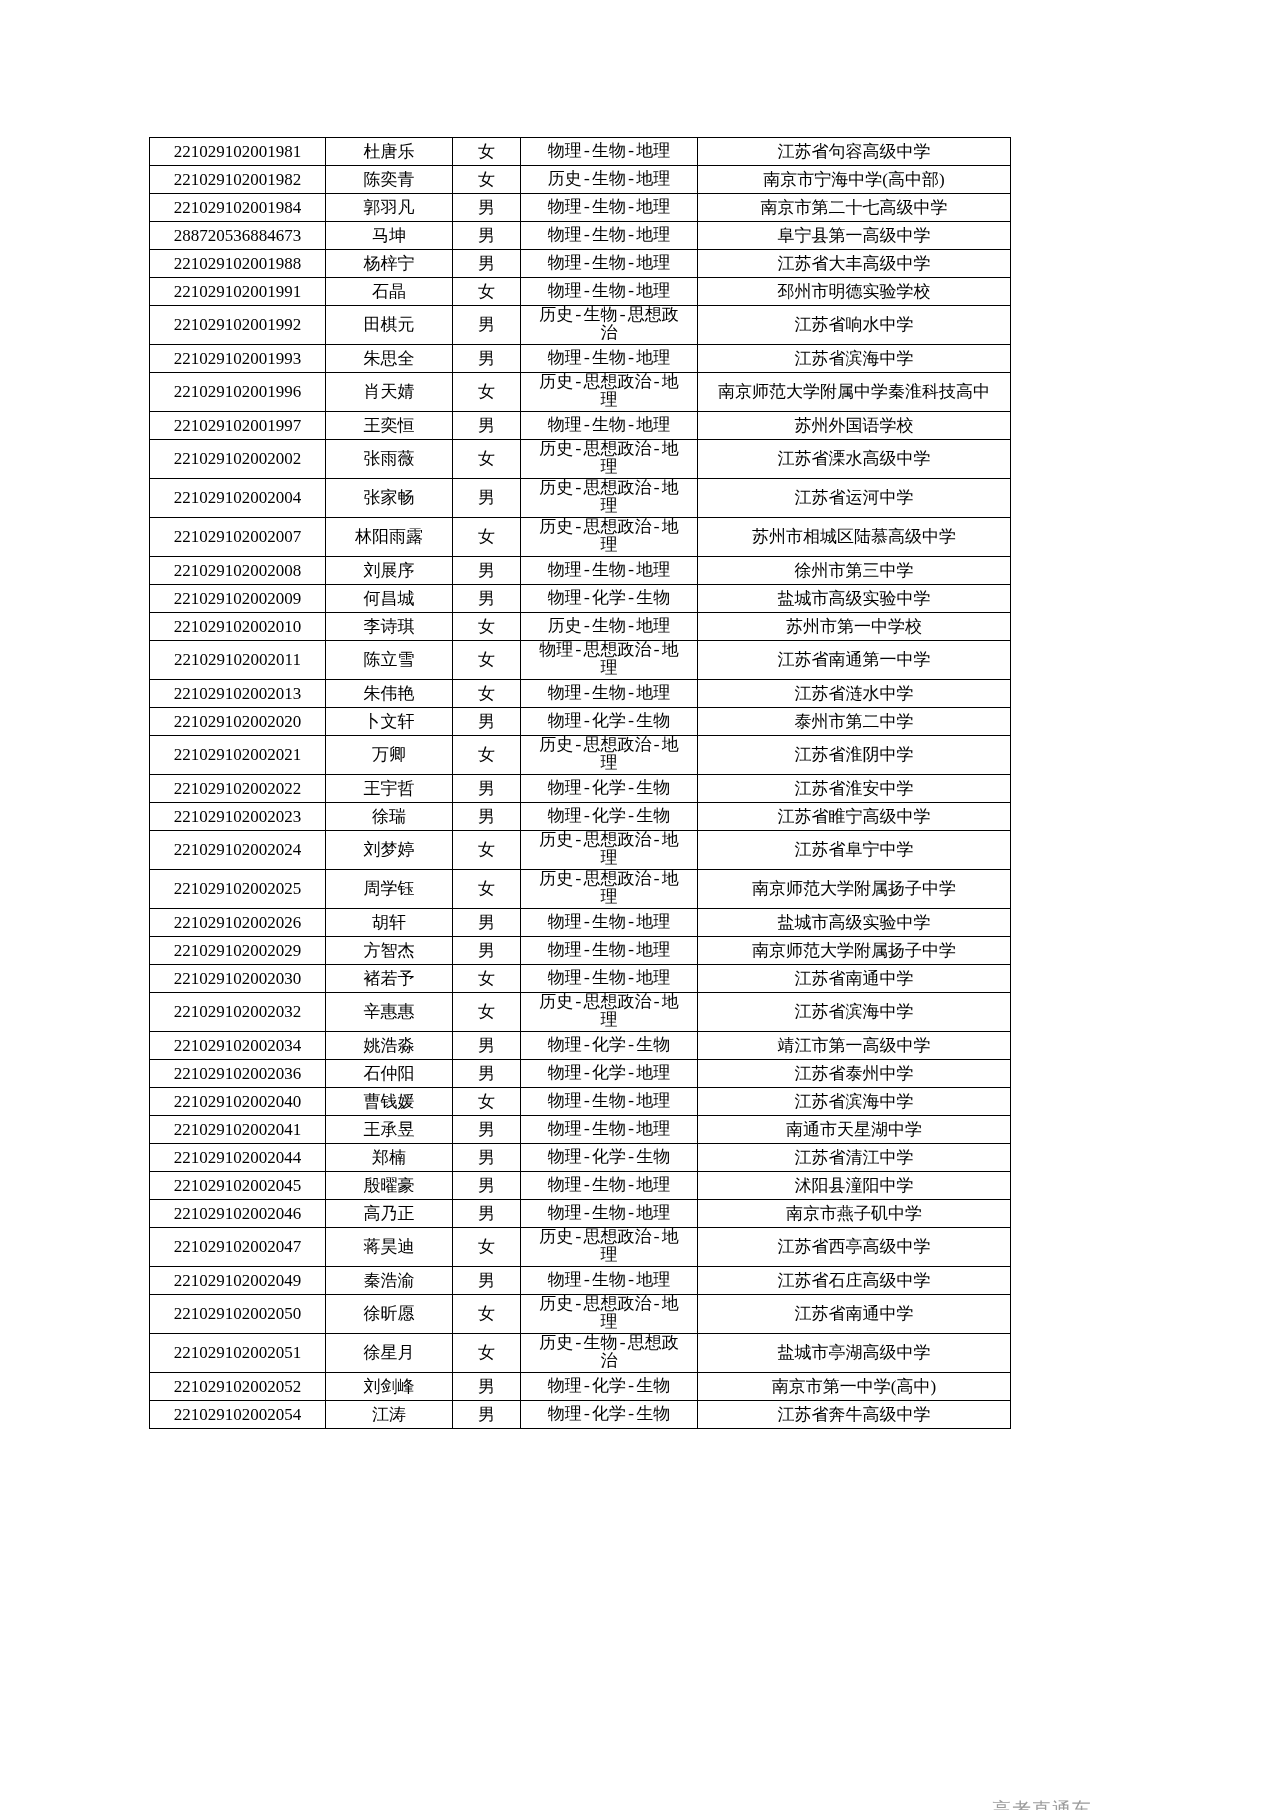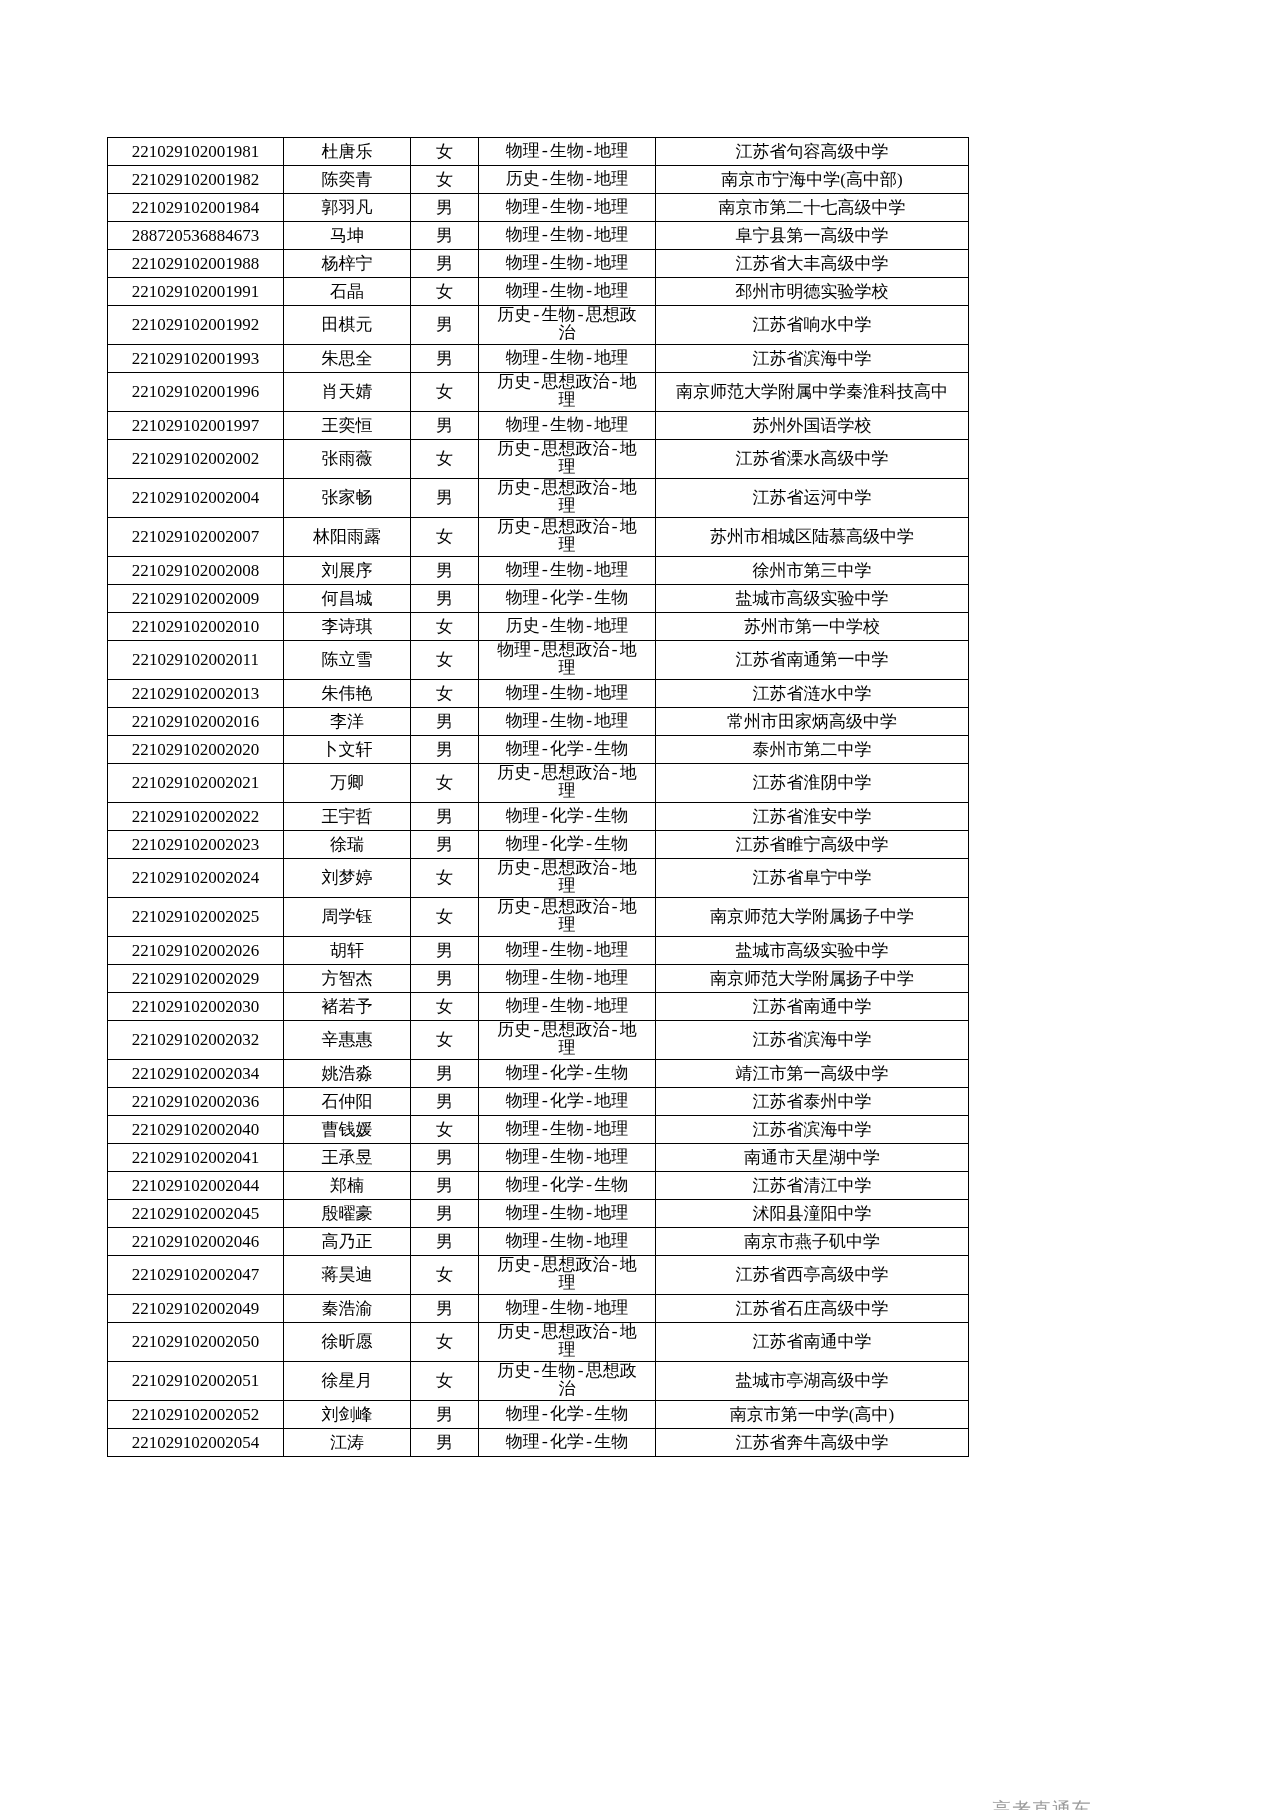--- a/index.html
+++ b/index.html
@@ -18,6 +18,7 @@
     position: absolute;
     inset: 0;
     background: #ffffff;
+    margin-left: 42px;
   }
   table.roster {
     position: absolute;

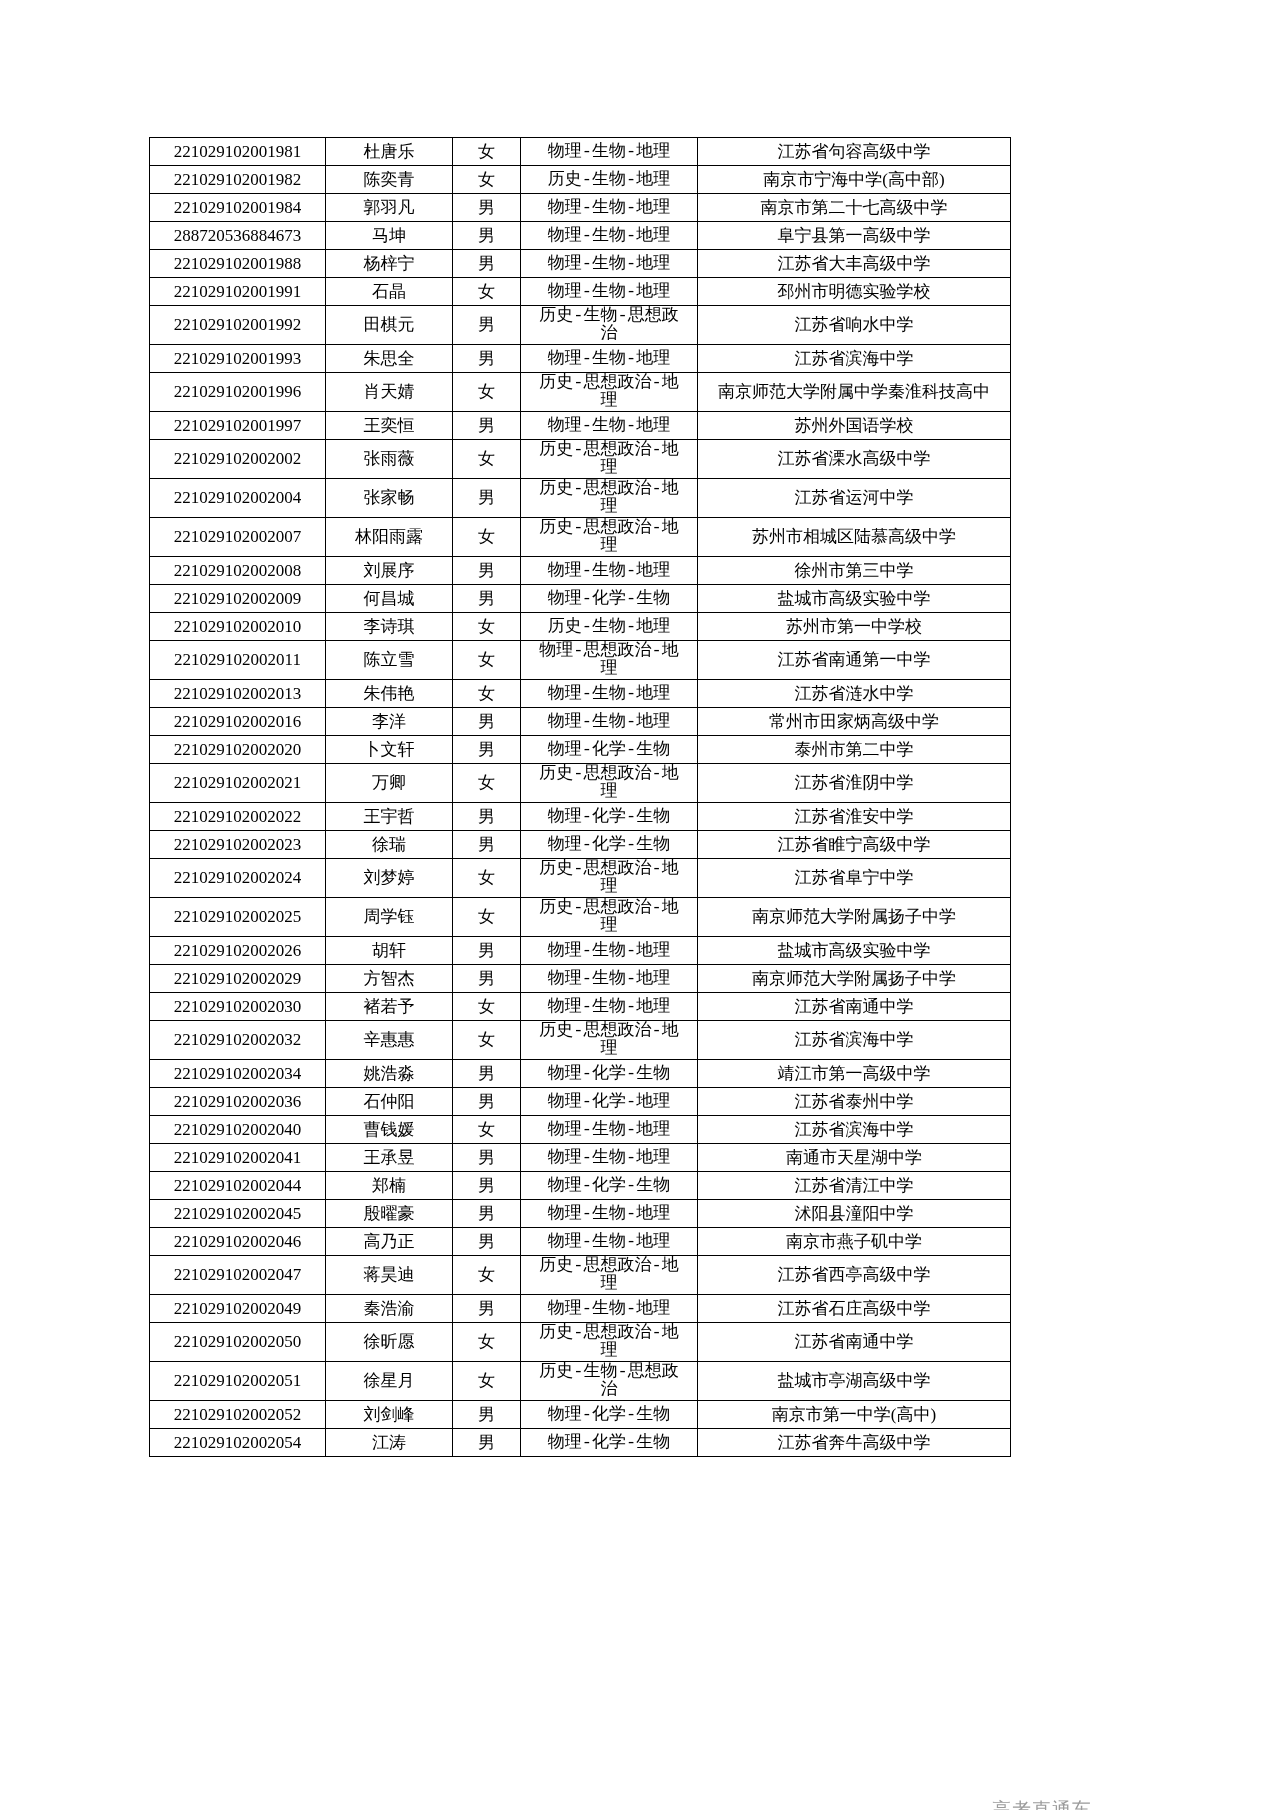--- a/index.html
+++ b/index.html
@@ -240,15 +240,6 @@
           <td class="school-cell">江苏省涟水中学</td>
         </tr>
         <tr>
-          <td>221029102002016</td>
-          <td>李洋</td>
-          <td>男</td>
-          <td>
-            <div class="subj">物理-生物-地理</div>
-          </td>
-          <td class="school-cell">常州市田家炳高级中学</td>
-        </tr>
-        <tr>
           <td>221029102002020</td>
           <td>卜文轩</td>
           <td>男</td>

